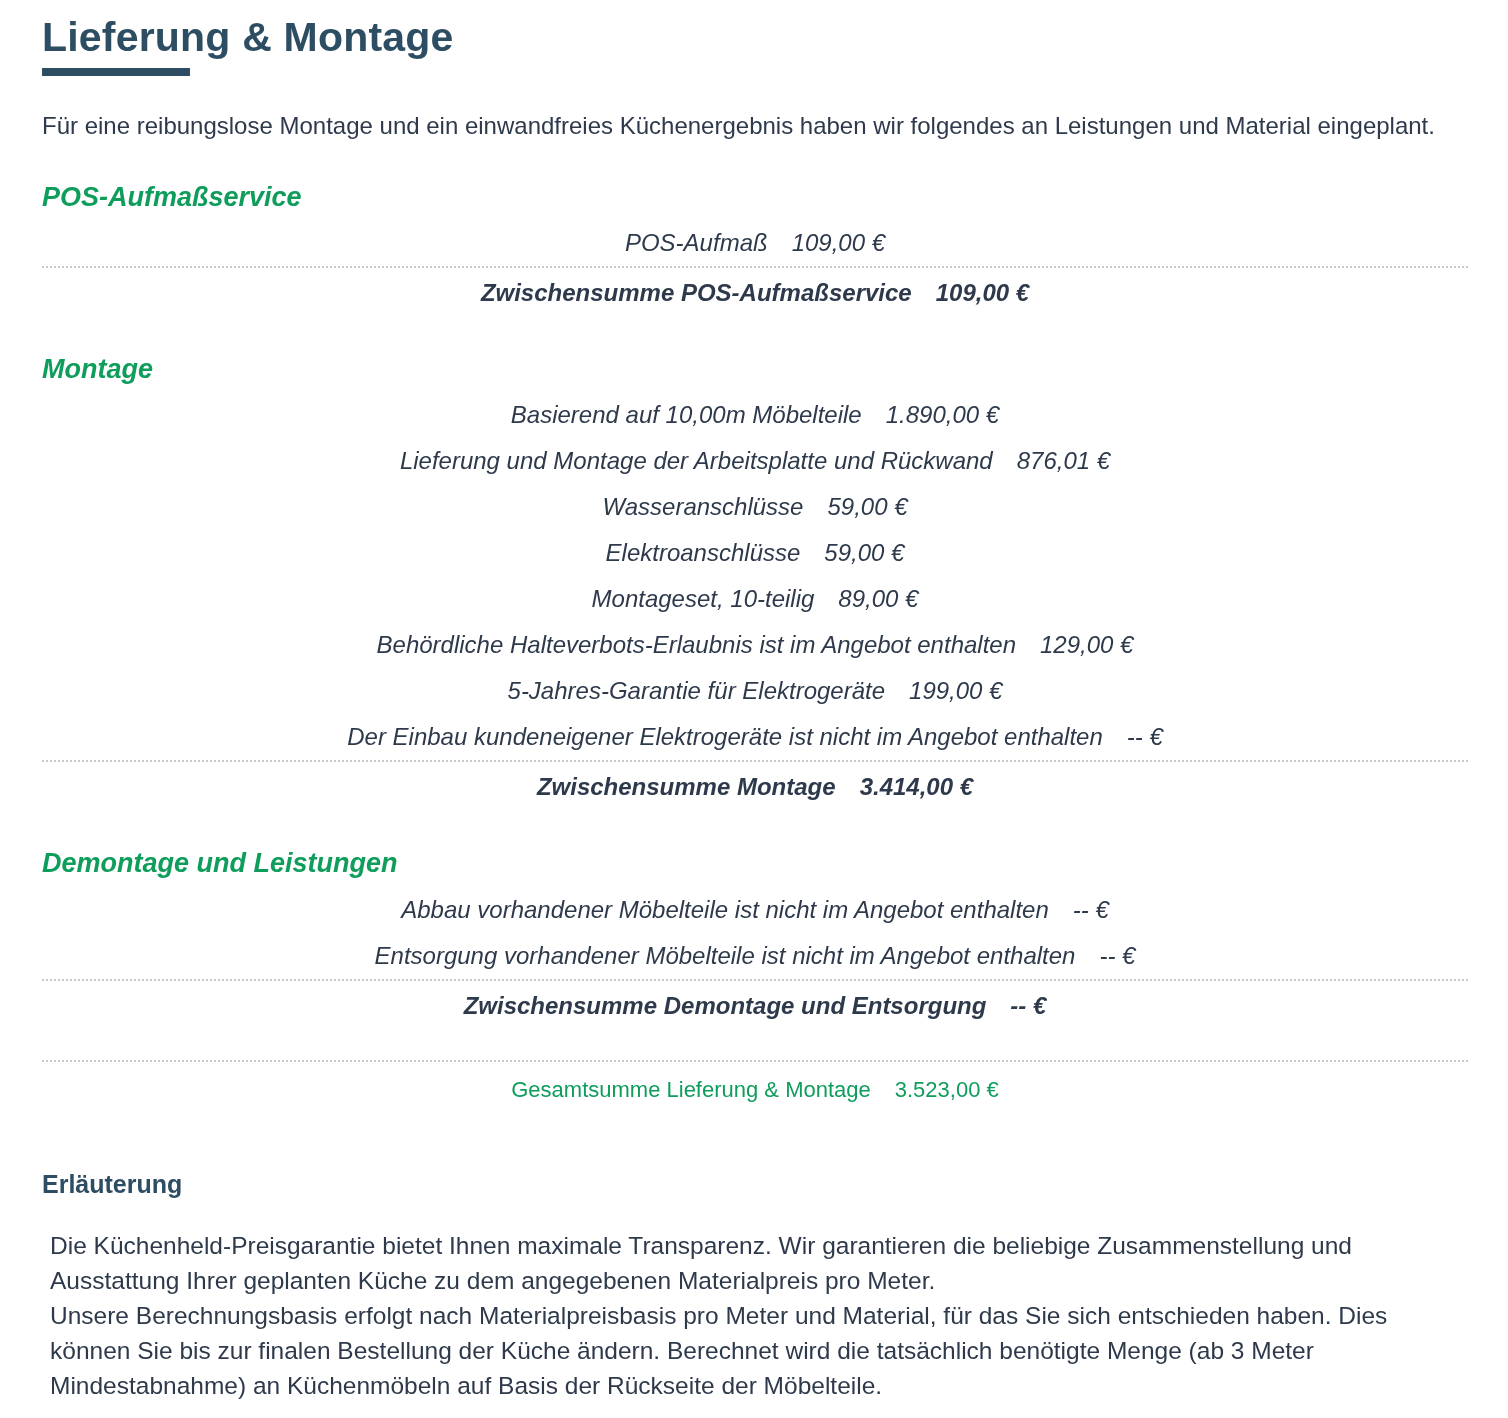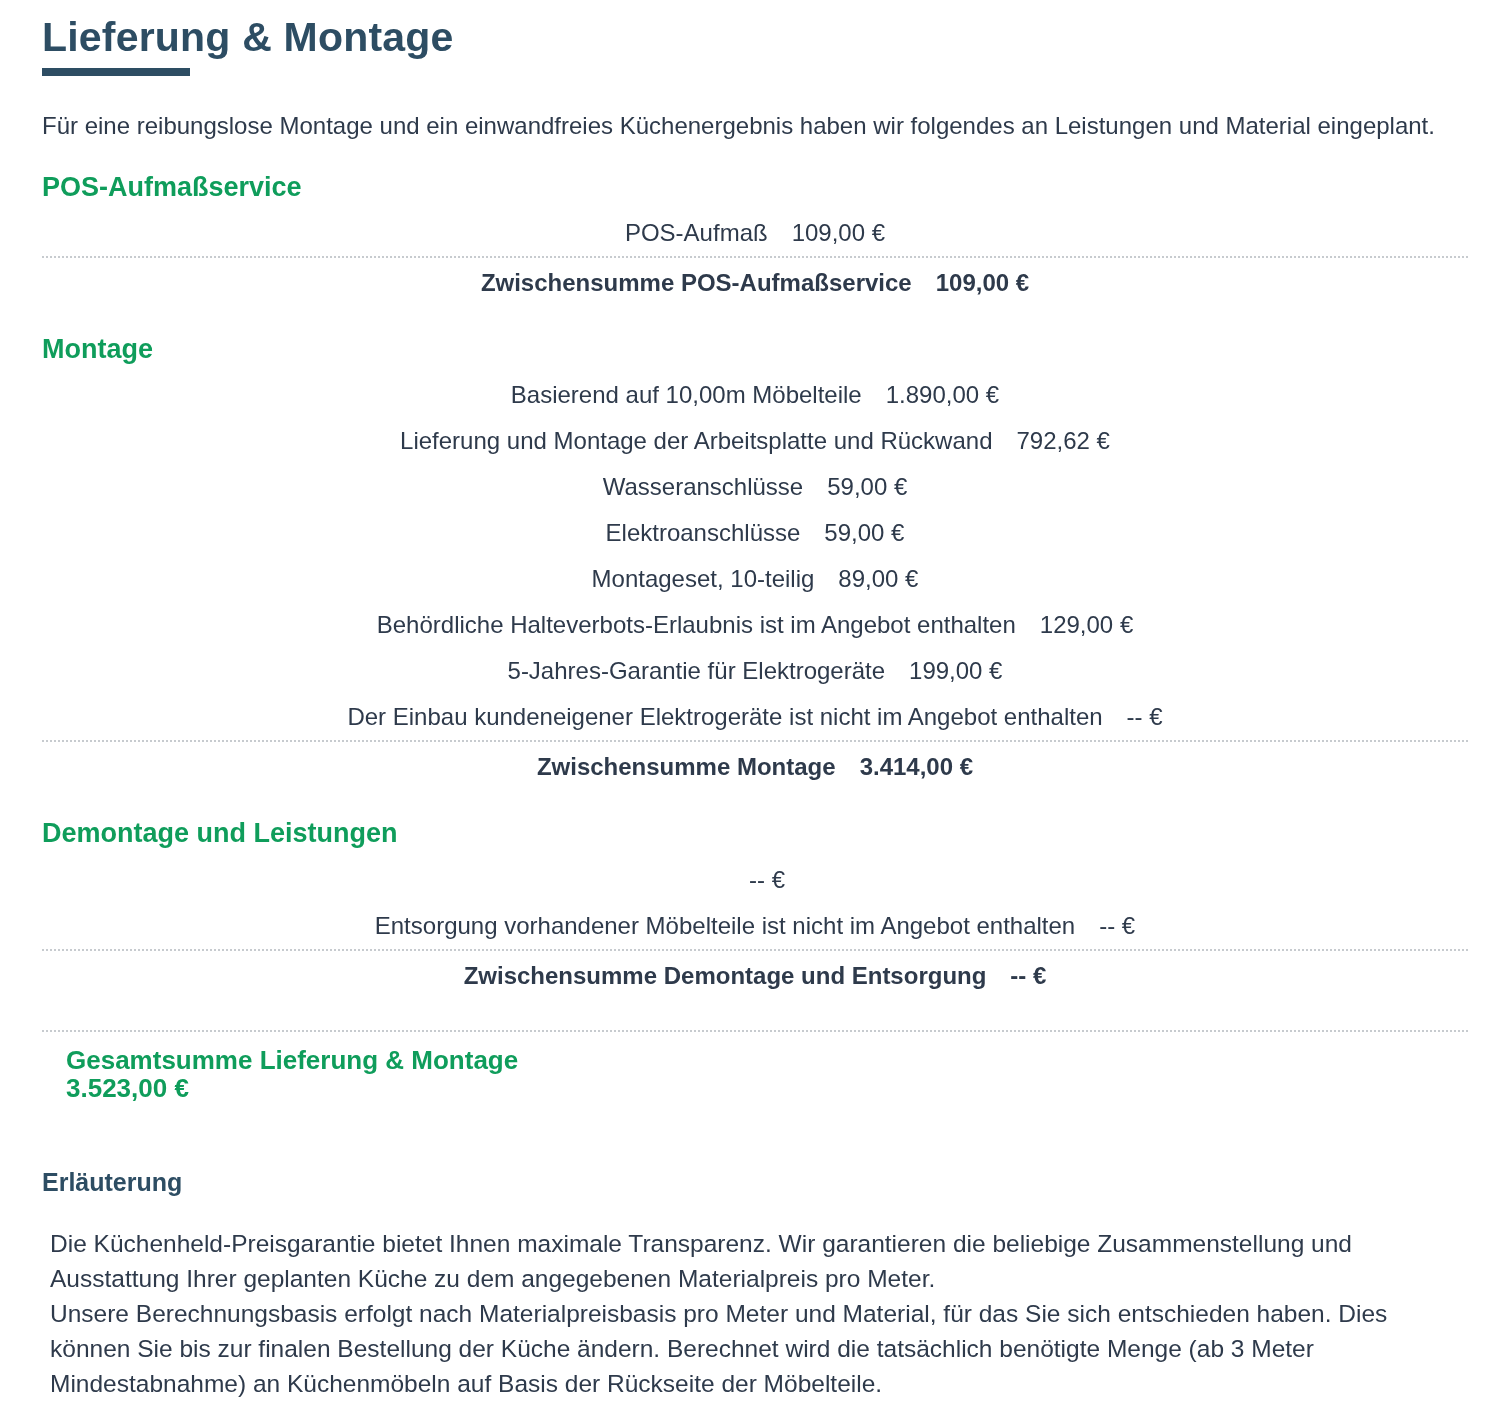--- a/index.html
+++ b/index.html
@@ -39,7 +39,7 @@
     max-width: 1400px;
   }
 
-  .group { margin-top: 26px; }
+  .group { margin-top: 36px; font-style: italic; }
   .group-title {
     font-size: 27px;
     font-weight: 700;

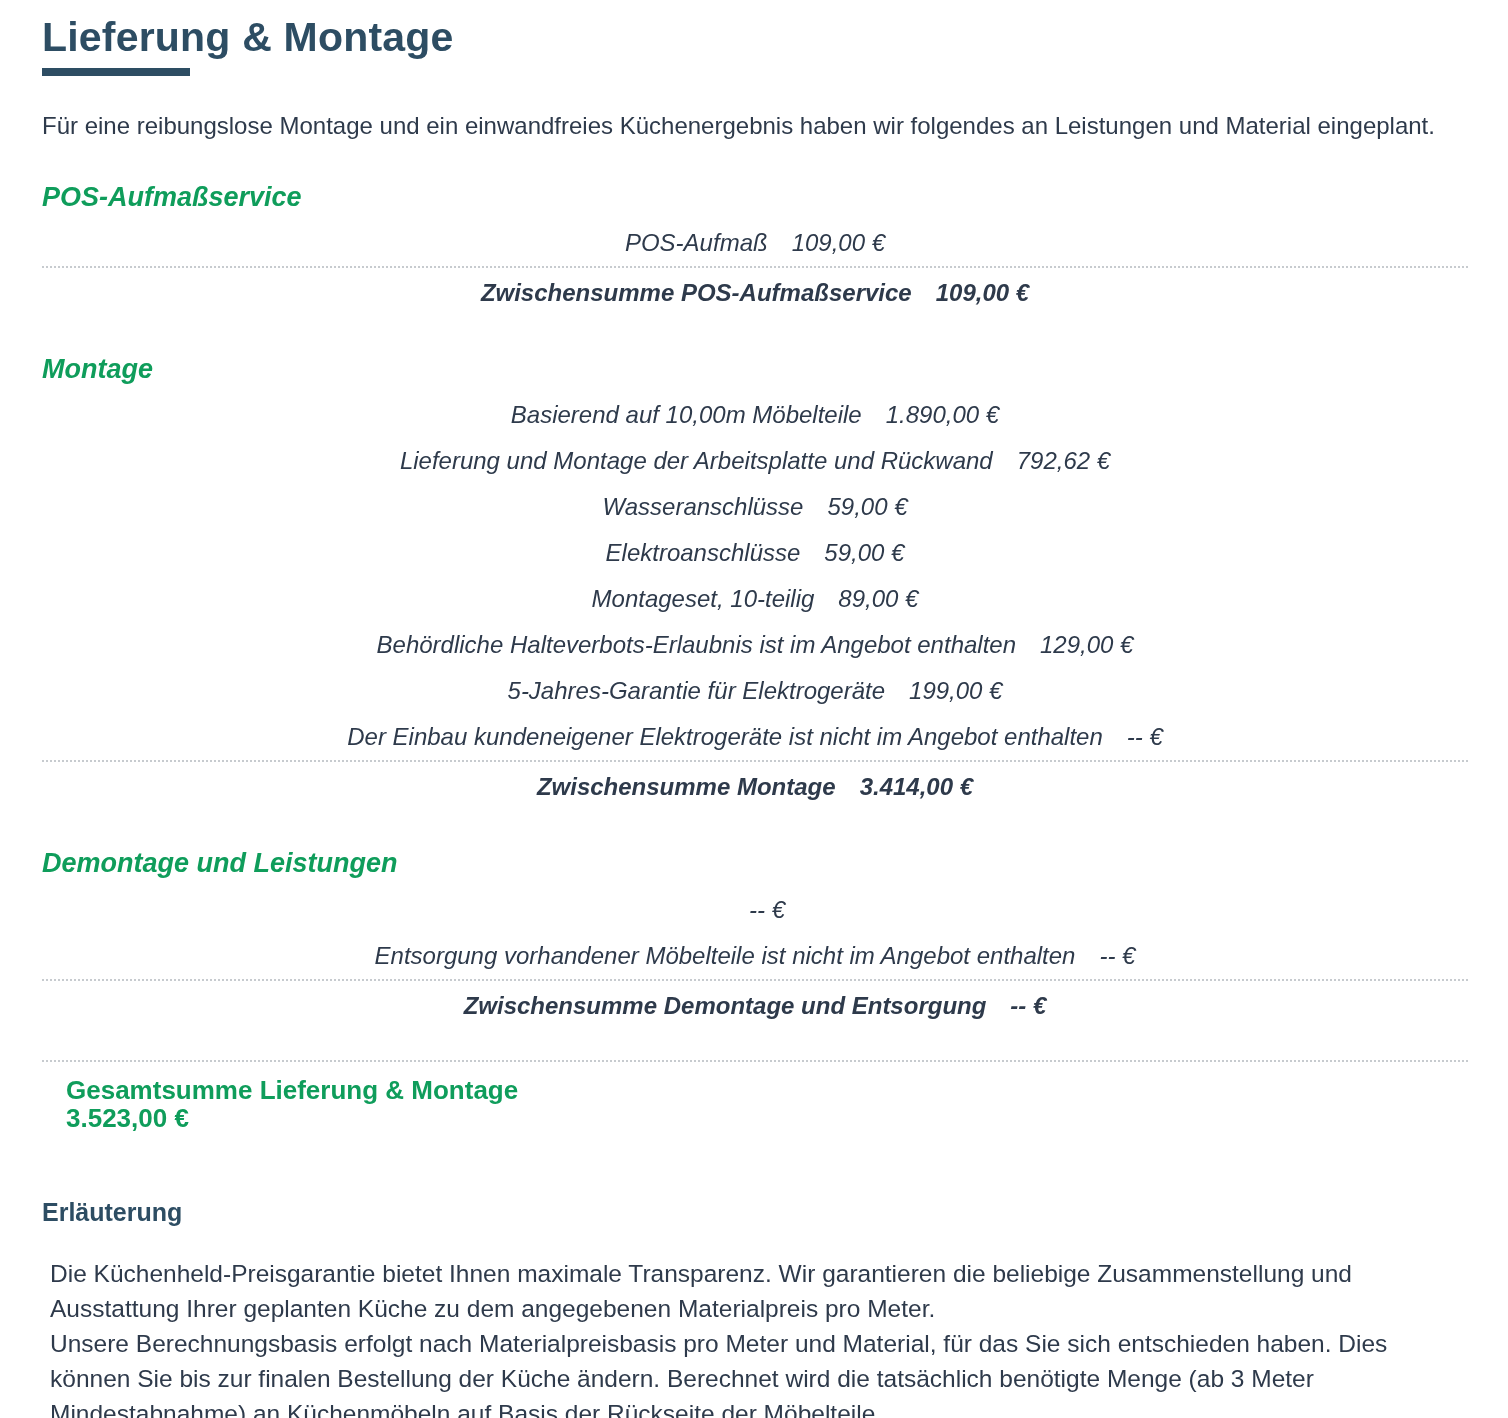--- a/index.html
+++ b/index.html
@@ -120,7 +120,7 @@
     </div>
     <div class="row">
       <span class="label">Lieferung und Montage der Arbeitsplatte und Rückwand</span>
-      <span class="price">792,62 €</span>
+      <span class="price">876,01 €</span>
     </div>
     <div class="row">
       <span class="label">Wasseranschlüsse</span>

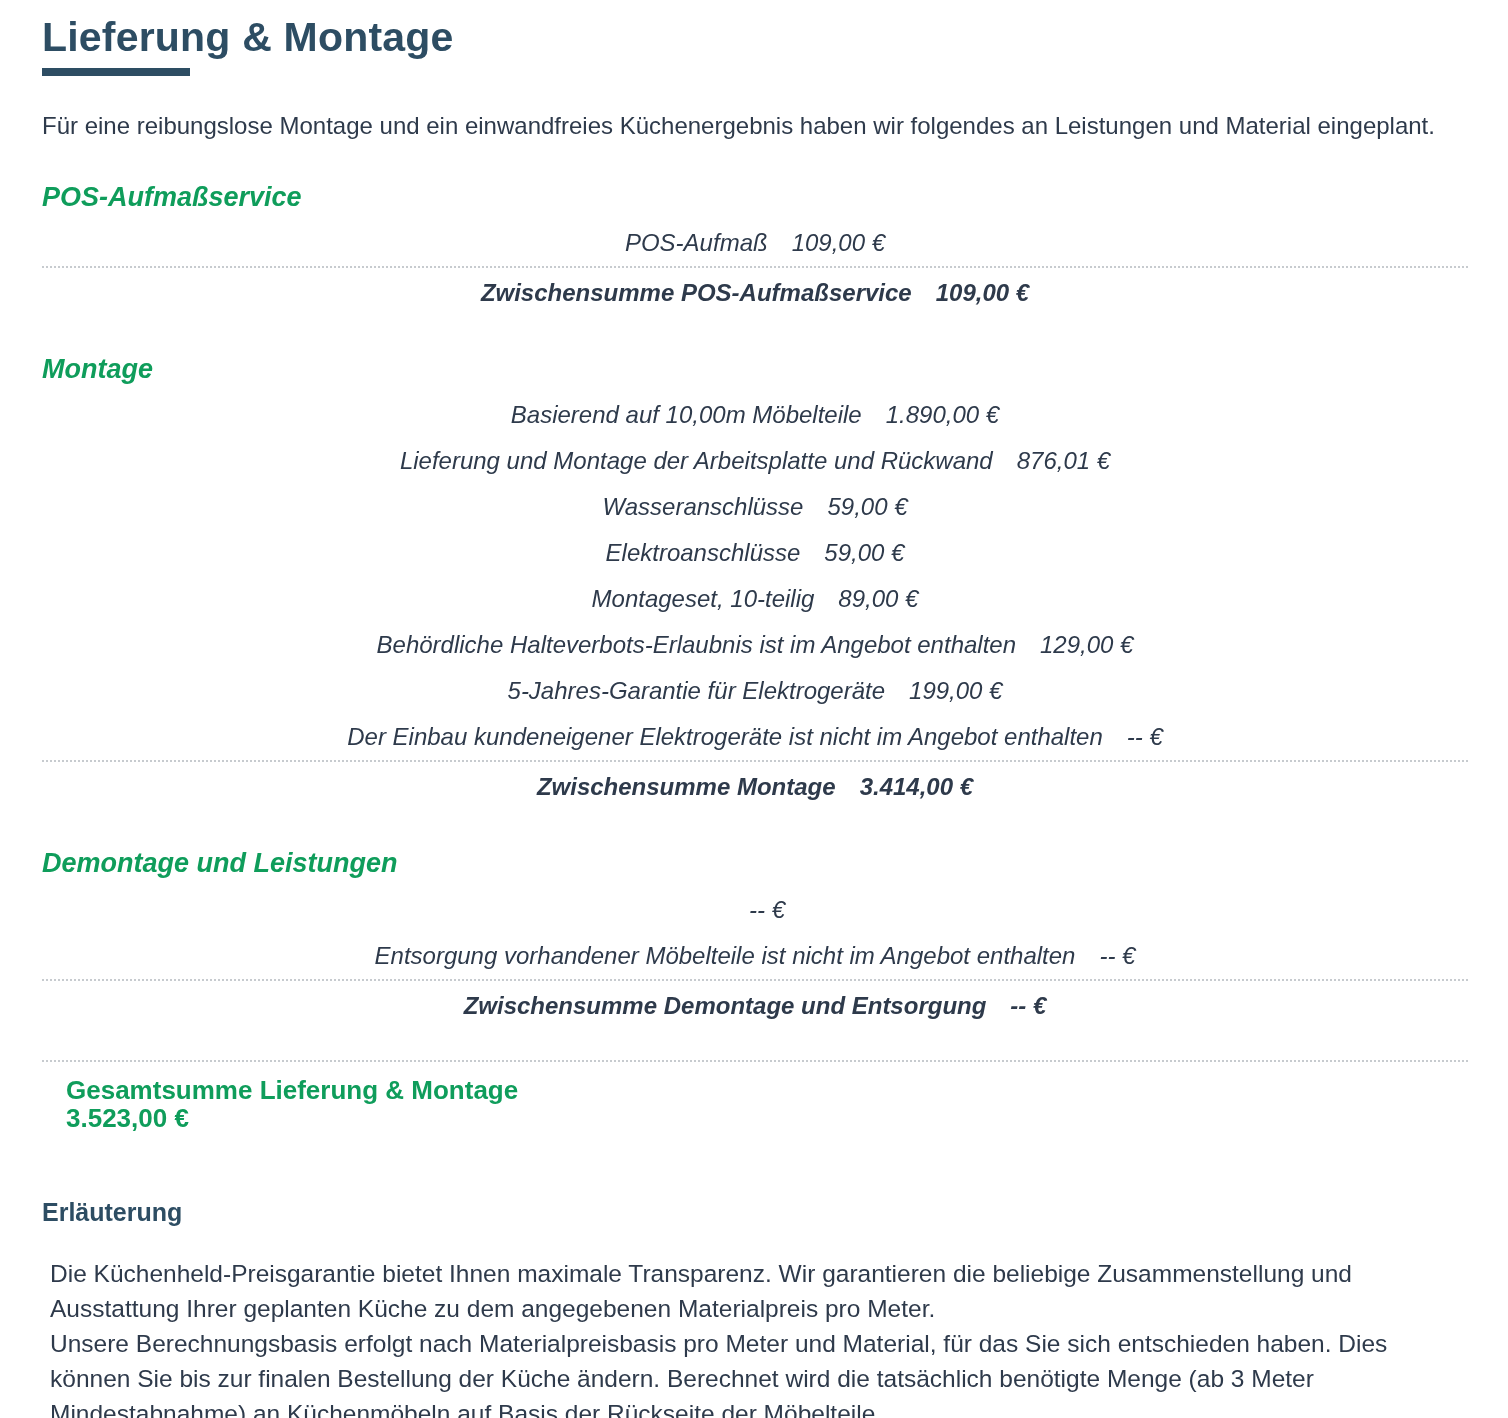--- a/index.html
+++ b/index.html
@@ -155,6 +155,7 @@
   <section class="group">
     <h2 class="group-title">Demontage und Leistungen</h2>
     <div class="row">
+      <span class="label">Abbau vorhandener Möbelteile ist nicht im Angebot enthalten</span>
       <span class="price">-- €</span>
     </div>
     <div class="row">

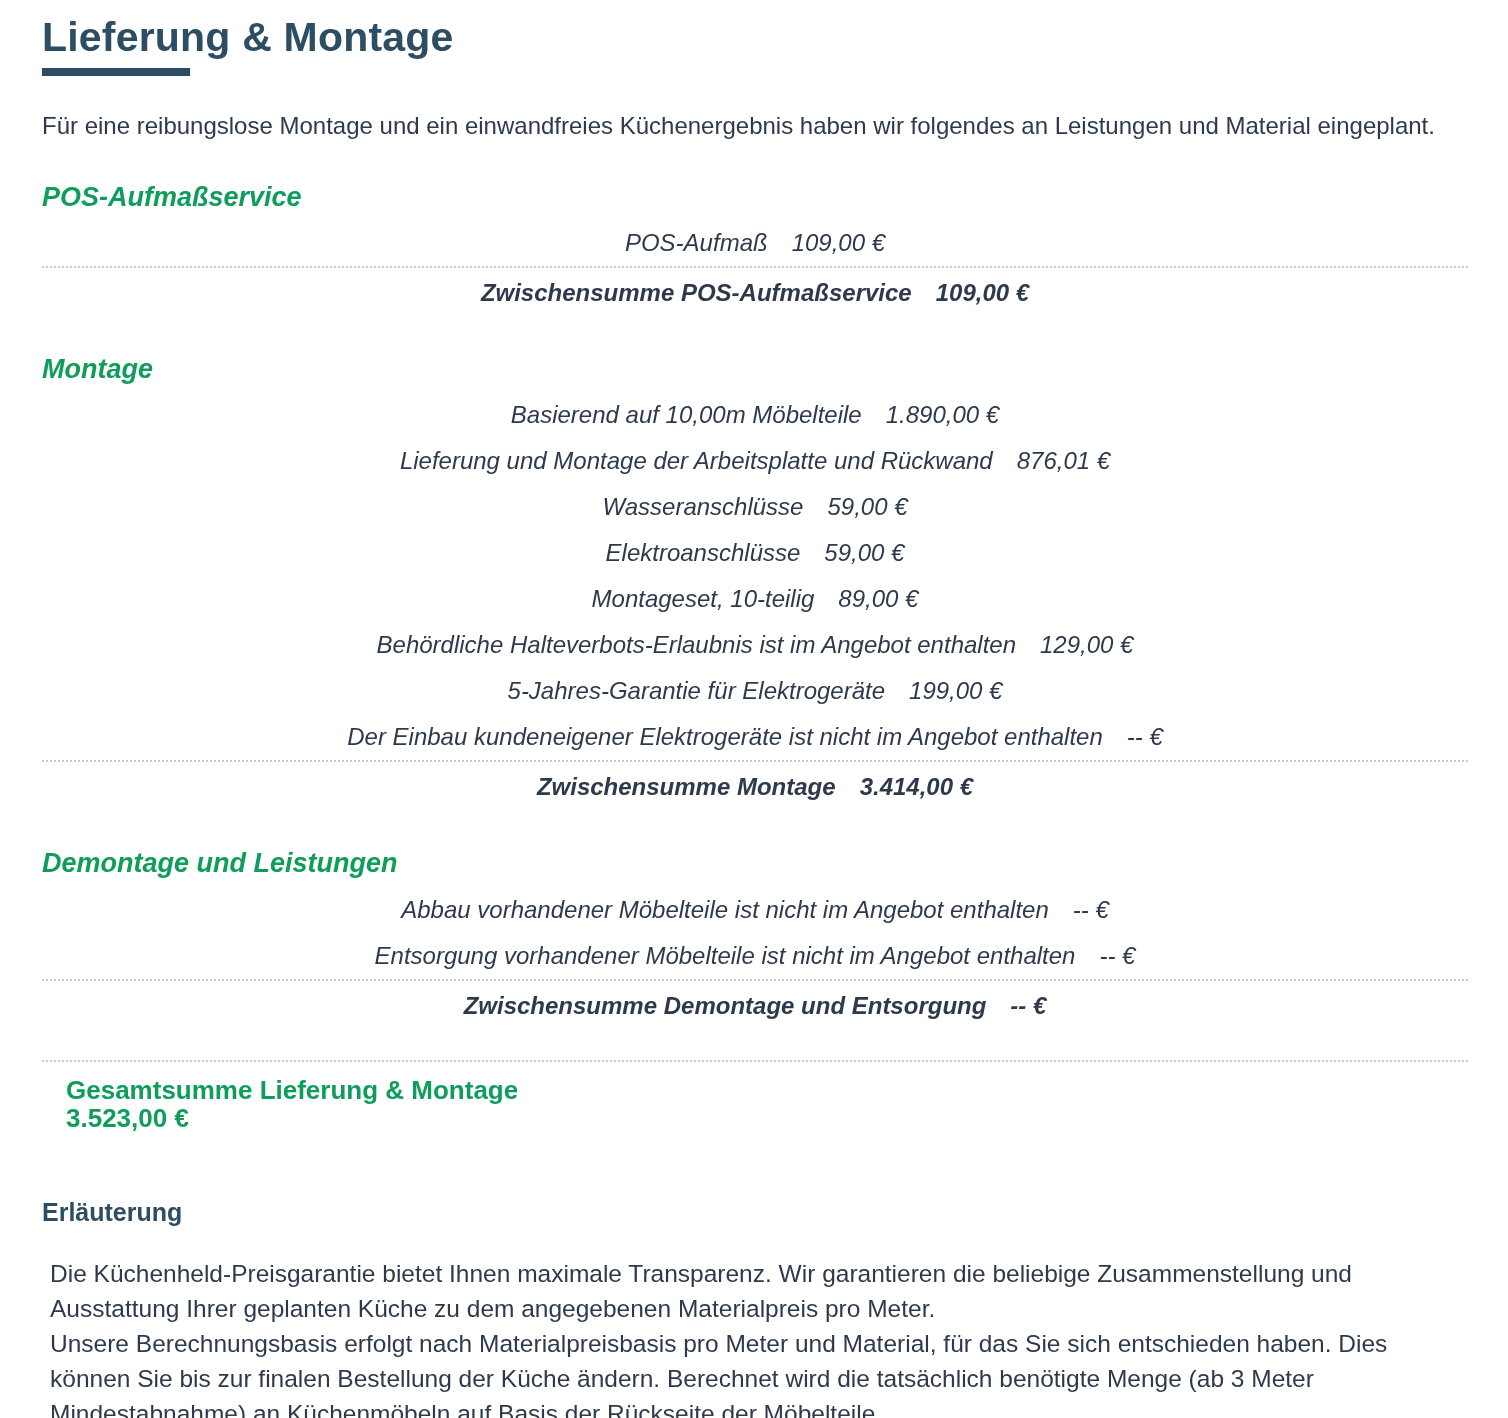--- a/index.html
+++ b/index.html
@@ -68,11 +68,10 @@
     height: 0;
   }
   .row.grand {
-    font-weight: 700;
+    font-weight: 400;
     color: var(--accent-green);
-    font-size: 26px;
+    font-size: 22px;
     padding-top: 14px;
-    flex-direction: column;
   }
 
   .explanation { margin-top: 57px; }

